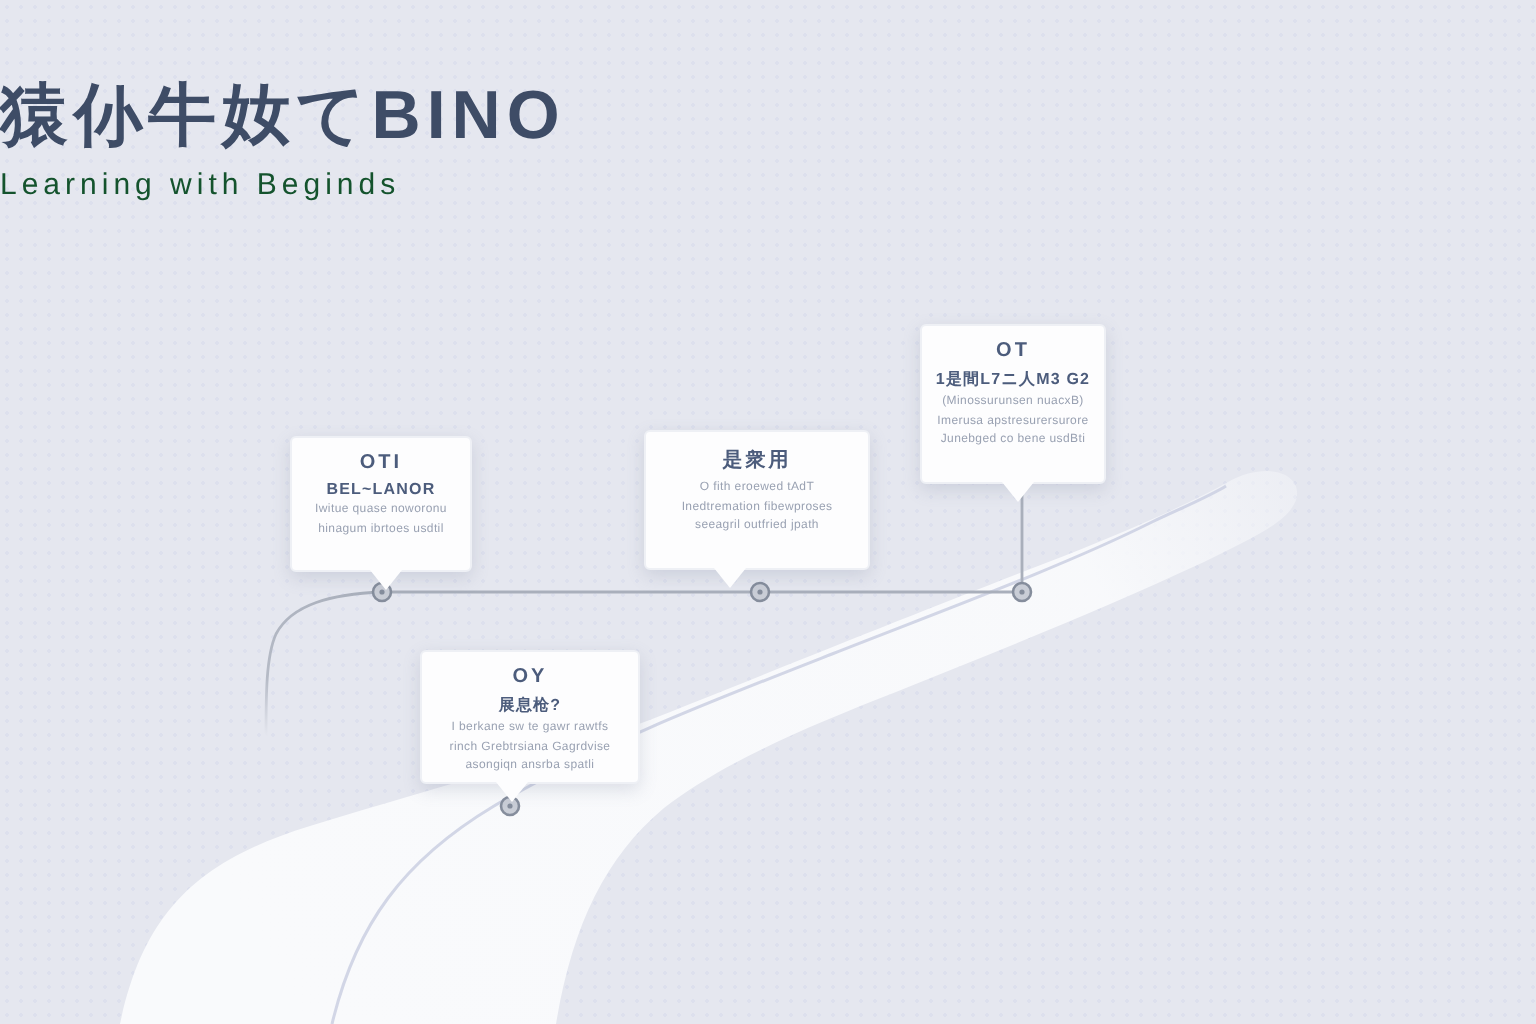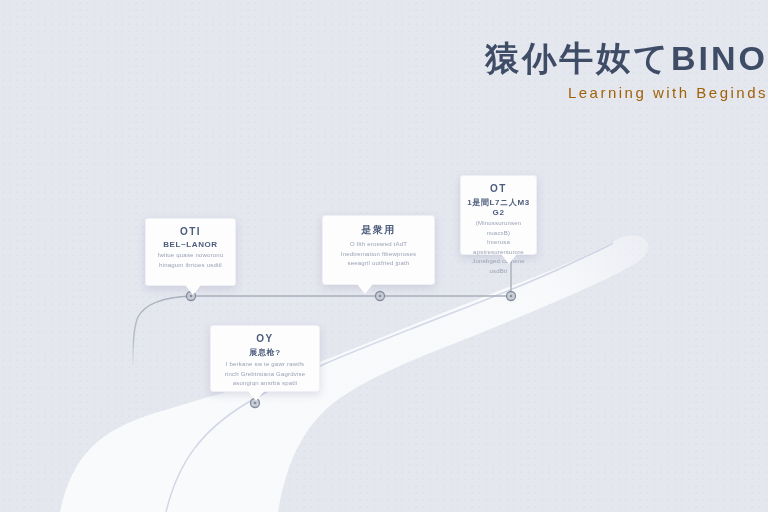--- a/index.html
+++ b/index.html
@@ -20,7 +20,7 @@
 
   
   .header{
-    position:absolute;left:0;top:40px;width:768px;text-align:right;
+    position:absolute;left:0;top:40px;width:768px;text-align:left;
   }
   .title{
     margin:0;

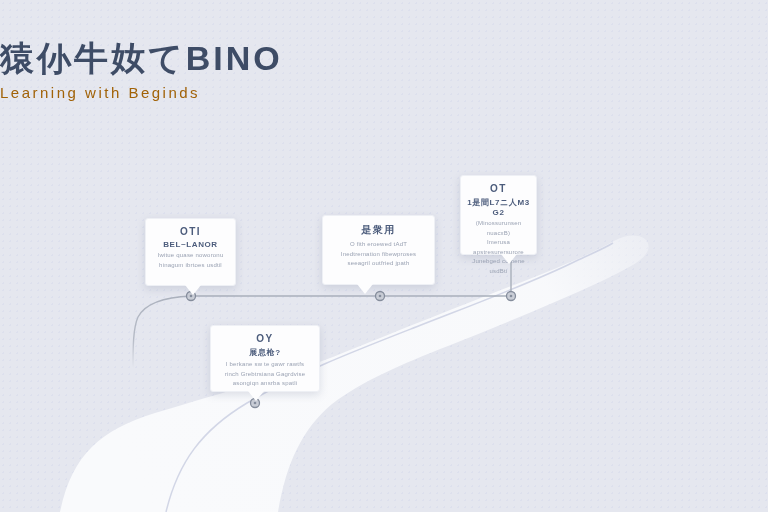--- a/index.html
+++ b/index.html
@@ -29,7 +29,7 @@
   }
   .subtitle{
     margin:7px 0 0 0;
-    font-size:15px;color:#a16207;letter-spacing:2.5px;
+    font-size:15px;color:#14532d;letter-spacing:2.5px;
   }
 
   

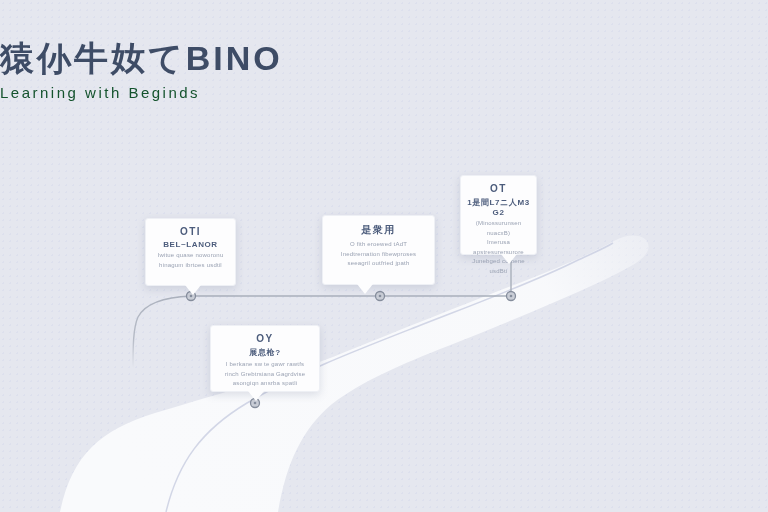--- a/index.html
+++ b/index.html
@@ -67,7 +67,7 @@
   .callout-1::after{left:39px;}
   .callout-2{left:322px;top:215px;width:113px;height:70px;}
   .callout-2::after{left:34px;}
-  .callout-3{left:460px;top:175px;width:77px;height:80px;}
+  .callout-3{left:460px;top:162px;width:93px;height:80px;}
   .callout-3::after{left:40px;}
   .callout-4{left:210px;top:325px;width:110px;height:67px;}
   .callout-4::after{left:37px;}

